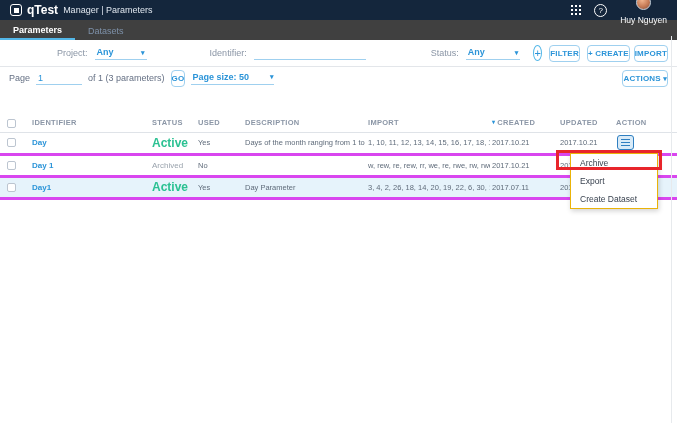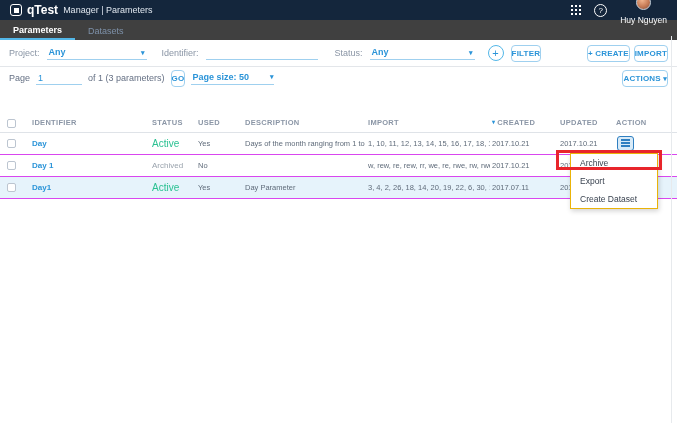--- a/index.html
+++ b/index.html
@@ -32,7 +32,7 @@
   
   .filterbar { height:27px; border-bottom:1px solid #e3e6ea; display:flex; align-items:center;
     padding:0 9px; font-size:9px; gap:7px; background:#fff; }
-  .flabel { color:#8a95a5; }
+  .flabel { color:#8a95a5;margin-left:48px; }
   .fselect { color:#2b94d8; font-weight:bold; border-bottom:1px solid #9fd0ef;
     display:flex; justify-content:space-between; align-items:center; padding:1px 2px 2px; cursor:pointer; }
   .project-select { width:100px; margin-right:8px; }

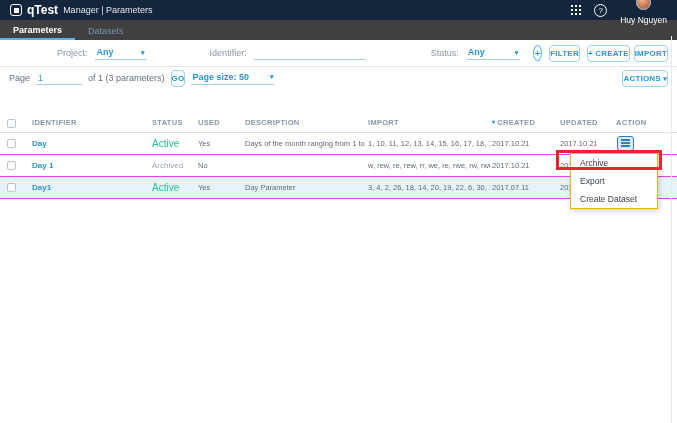--- a/index.html
+++ b/index.html
@@ -58,7 +58,7 @@
   table { width:677px; border-collapse:collapse; table-layout:fixed;margin-top:25px; }
   th { color:#8b96a6; font-size:7.5px; font-weight:bold; text-align:left; padding:4px 2px;
     border-bottom:1px solid #dfe3e8; letter-spacing:0.3px; white-space:nowrap; overflow:hidden; }
-  td { padding:0 2px; height:22px; border-bottom:1px solid #d946ef; color:#5f6b7a;
+  td { padding:0 2px; height:22px; border-bottom:3px solid #d946ef; color:#5f6b7a;
     font-size:7.5px; white-space:nowrap; overflow:hidden; }
   tr.row-highlight td { background:#e6f3fb; }
   .id-link { color:#2b94d8; font-weight:bold; font-size:8px; cursor:pointer; }

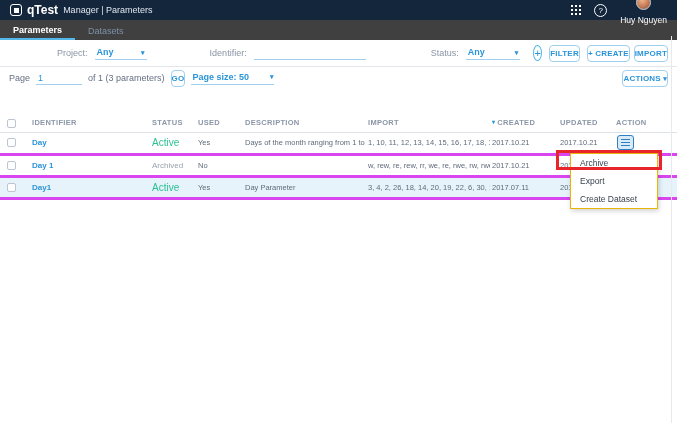--- a/index.html
+++ b/index.html
@@ -62,7 +62,7 @@
     font-size:7.5px; white-space:nowrap; overflow:hidden; }
   tr.row-highlight td { background:#e6f3fb; }
   .id-link { color:#2b94d8; font-weight:bold; font-size:8px; cursor:pointer; }
-  .status-active { color:#2bc192; font-size:10px; }
+  .status-active { color:#2bc192; font-size:12px;font-weight:bold; }
   .status-archived { color:#9aa3ad; font-size:8px; }
   .checkbox { display:inline-block; width:9px; height:9px; border:1px solid #bcc5d0;
     border-radius:2px; background:#fff; margin-left:5px; vertical-align:middle; cursor:pointer; }

